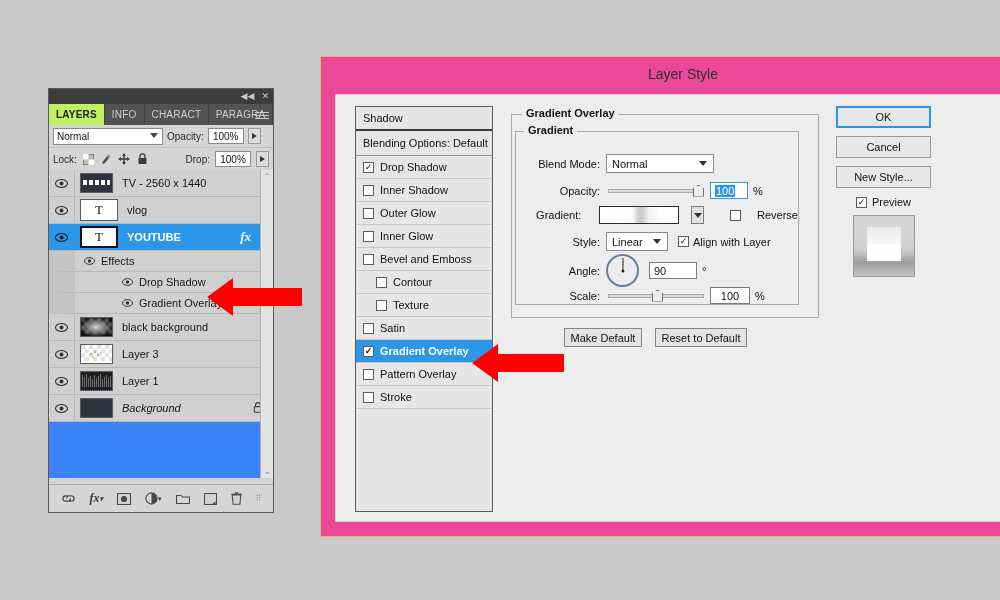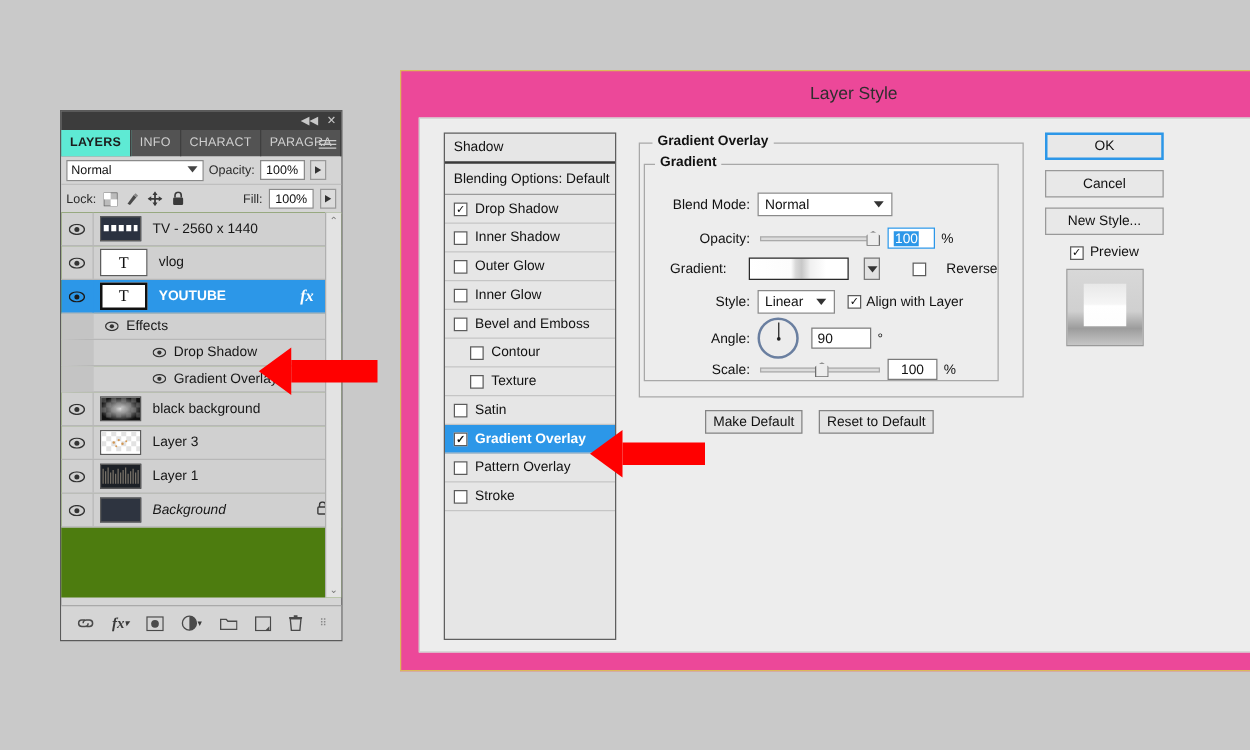--- a/index.html
+++ b/index.html
@@ -34,7 +34,7 @@
     font-size: 10px; color: #cfcfcf; letter-spacing: .2px;
     border-right: 1px solid #3f3f3f; white-space: nowrap;
   }
-  .lp-tab.active { background: #5eead4; color: #1c1c1c; font-weight: bold; }
+  .lp-tab.active { background: #bef264; color: #1c1c1c; font-weight: bold; }
   .lp-tab.clipped { overflow: hidden; max-width: 52px; }
   .lp-menu-btn {
     position: absolute; right: 4px; top: 5px;

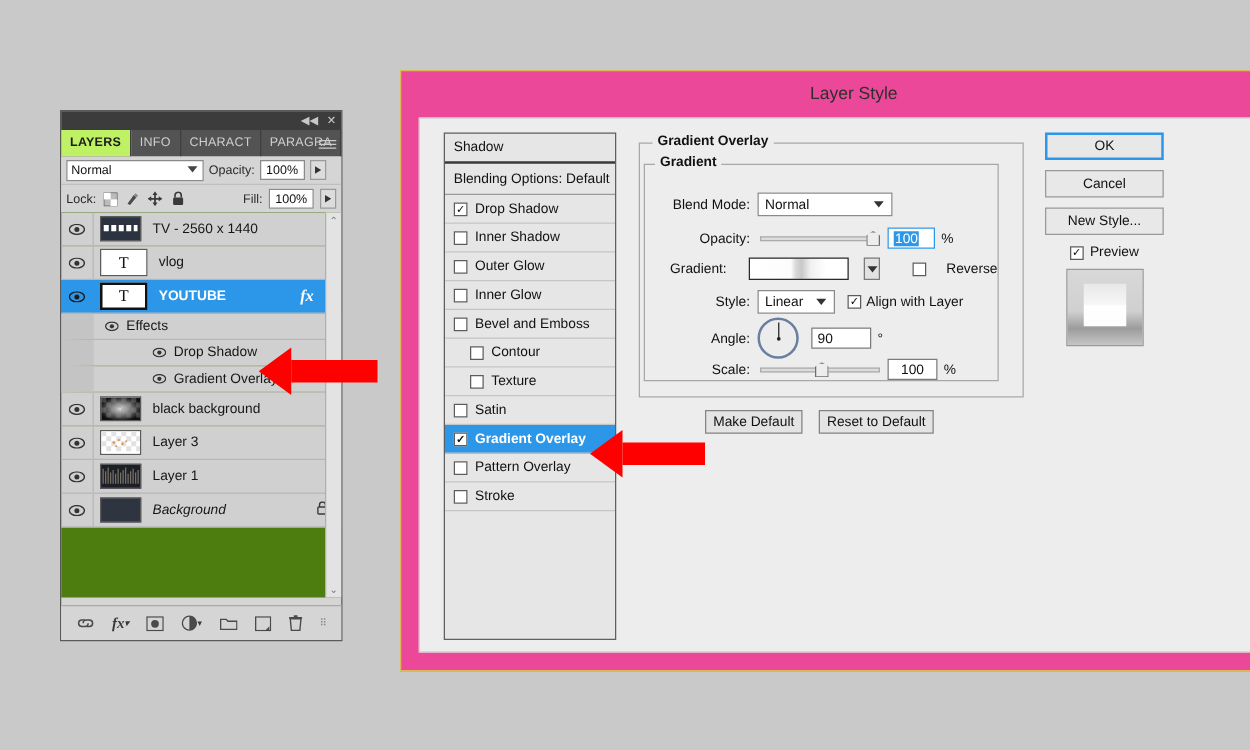--- a/index.html
+++ b/index.html
@@ -347,7 +347,7 @@
             <rect x="1.5" y="5" width="8" height="6" rx="1" fill="#3a3a3a"></rect>
           </svg>
       </span>
-      <span class="lbl" style="margin-left:auto">Fill:</span>
+      <span class="lbl" style="margin-left:auto">Drop:</span>
       <div class="num-box">
           <span>100%</span>
         </div>

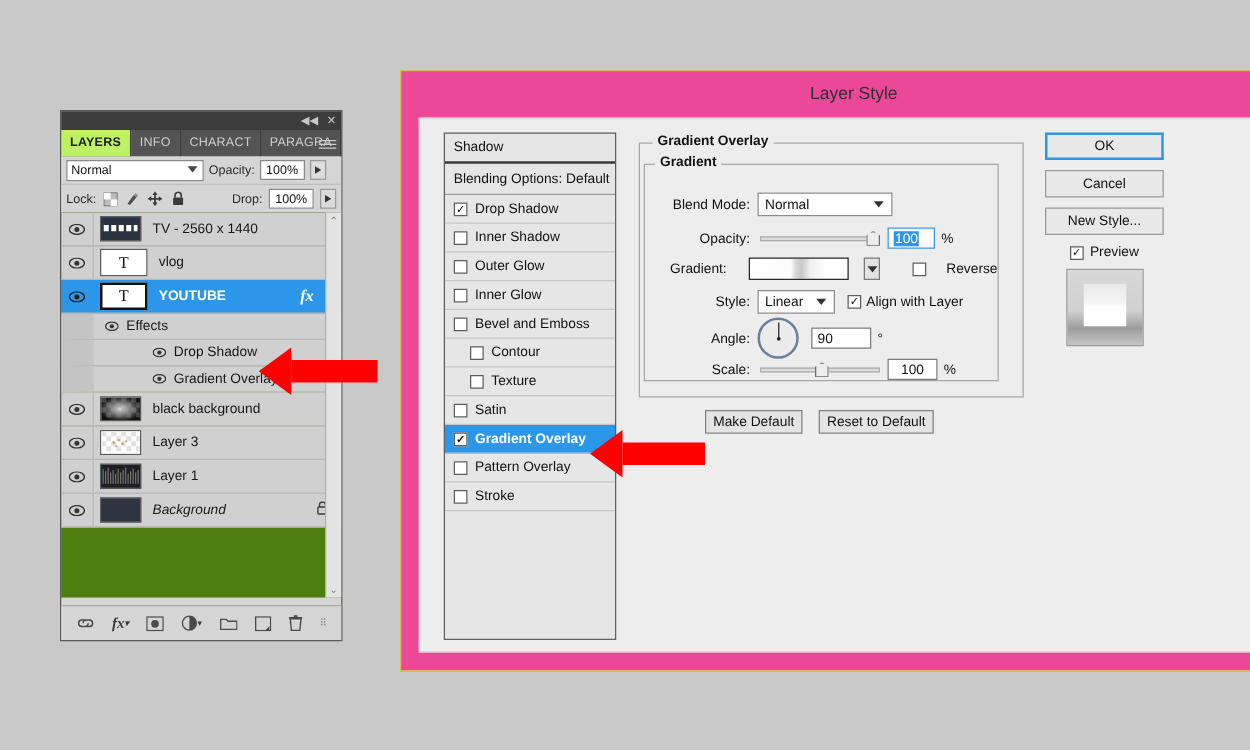--- a/index.html
+++ b/index.html
@@ -79,7 +79,7 @@
 
   .lp-list {
     position: absolute; left: 0; top: 81px; right: 0; bottom: 34px;
-    background: #4d7c0f; overflow: hidden;
+    background: #3b82f6; overflow: hidden;
   }
   .layer-row {
     display: flex; align-items: center; height: 26px;

